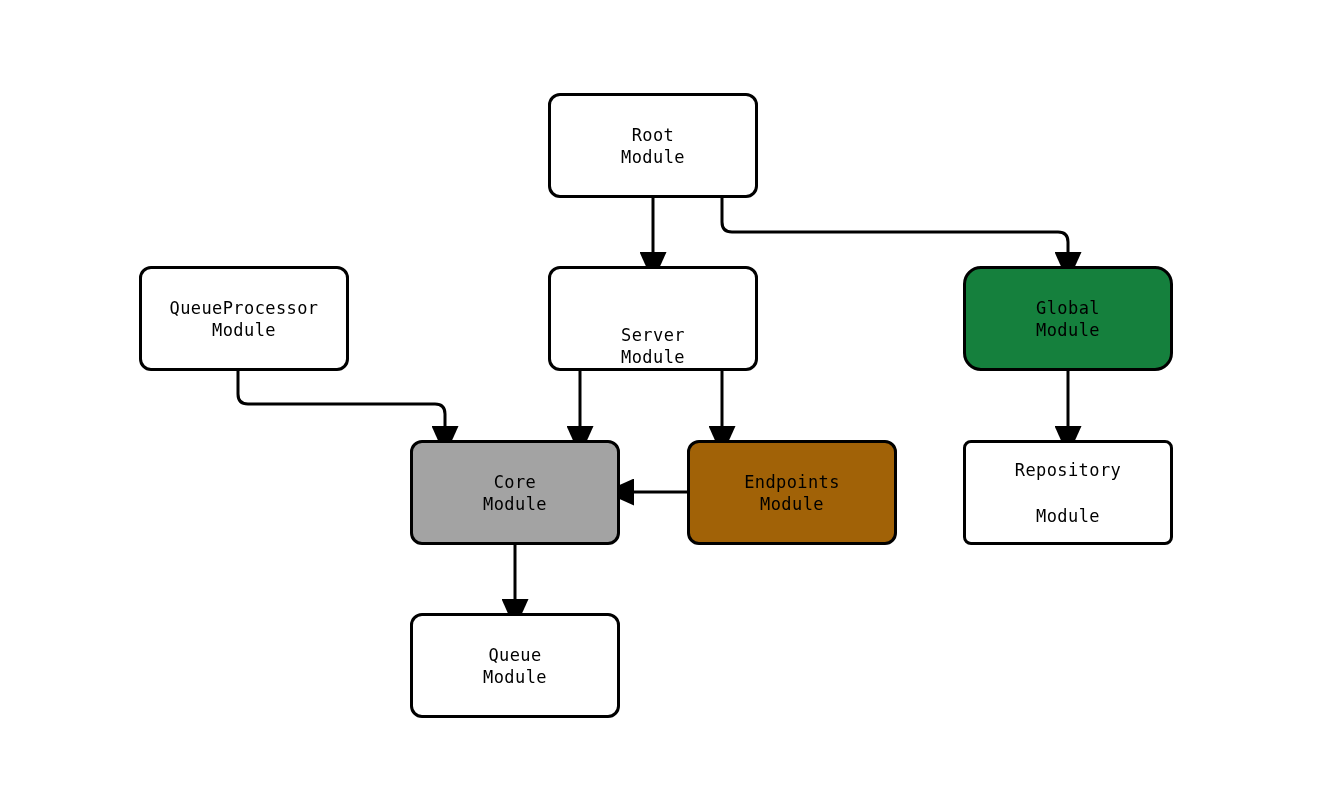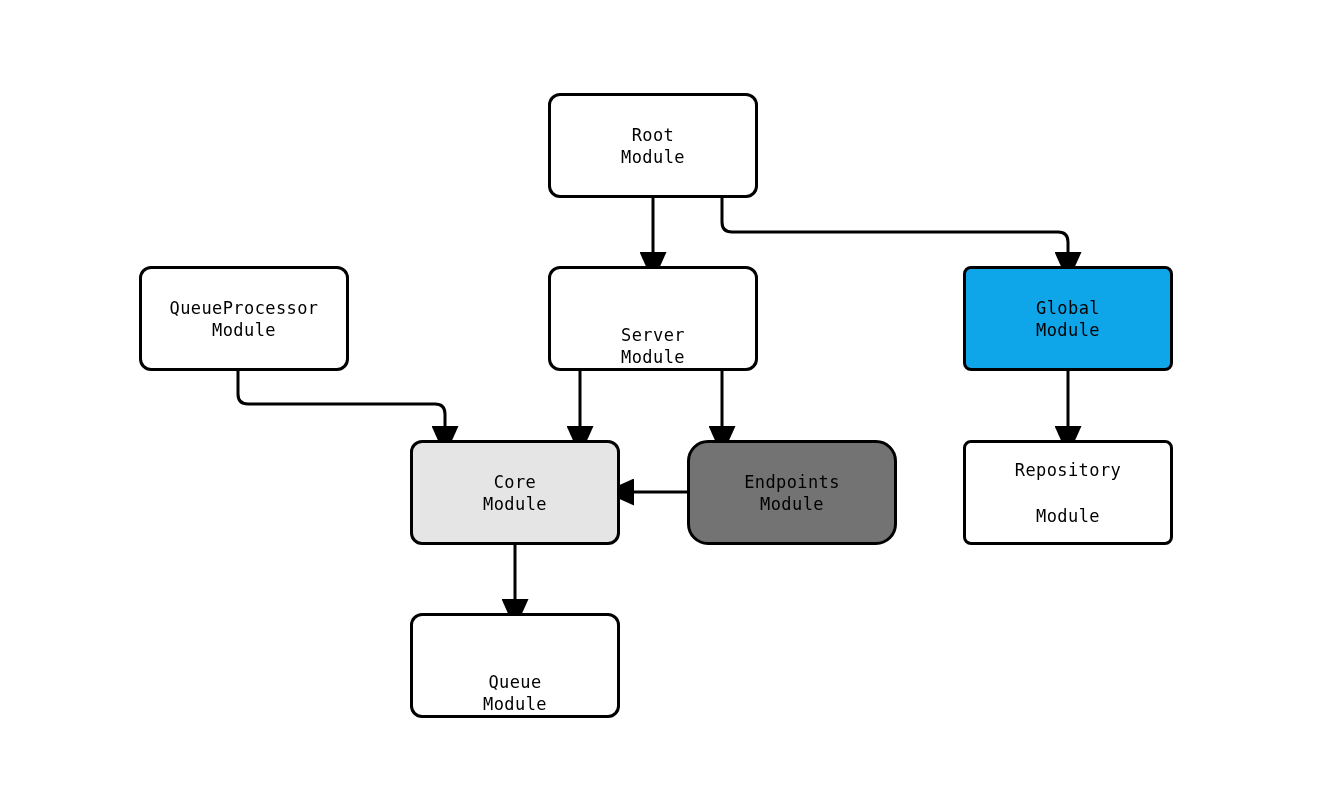--- a/index.html
+++ b/index.html
@@ -76,7 +76,7 @@
         <div class="node-line">Server</div>
         <div class="node-line">Module</div>
       </div>
-      <div class="node" style="left: 963px; top: 266px; width: 210px; height: 105px; border-radius: 8px; border-width: 3px; border-color: rgb(0, 0, 0); background: #0ea5e9;">
+      <div class="node" style="left: 963px; top: 266px; width: 210px; height: 105px; border-radius: 18px; border-width: 3px; border-color: rgb(0, 0, 0); background: #15803d;">
         <div class="node-line">Global</div>
         <div class="node-line">Module</div>
       </div>

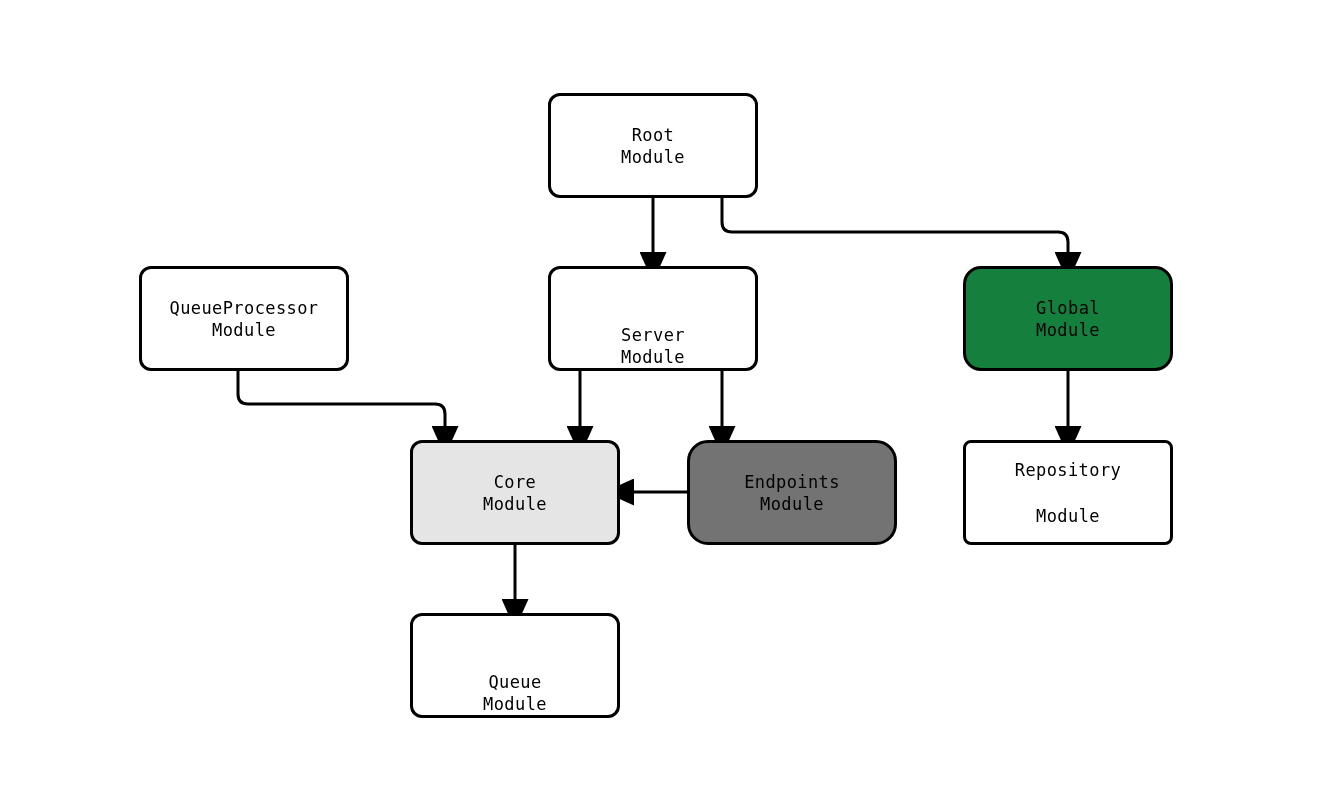--- a/index.html
+++ b/index.html
@@ -84,7 +84,7 @@
         <div class="node-line">QueueProcessor</div>
         <div class="node-line">Module</div>
       </div>
-      <div class="node" style="left: 410px; top: 440px; width: 210px; height: 105px; border-radius: 12px; border-width: 3px; border-color: rgb(0, 0, 0); background: #e5e5e5;">
+      <div class="node" style="left: 410px; top: 440px; width: 210px; height: 105px; border-radius: 12px; border-width: 3px; border-color: rgb(0, 0, 0); background: #a3a3a3;">
         <div class="node-line">Core</div>
         <div class="node-line">Module</div>
       </div>

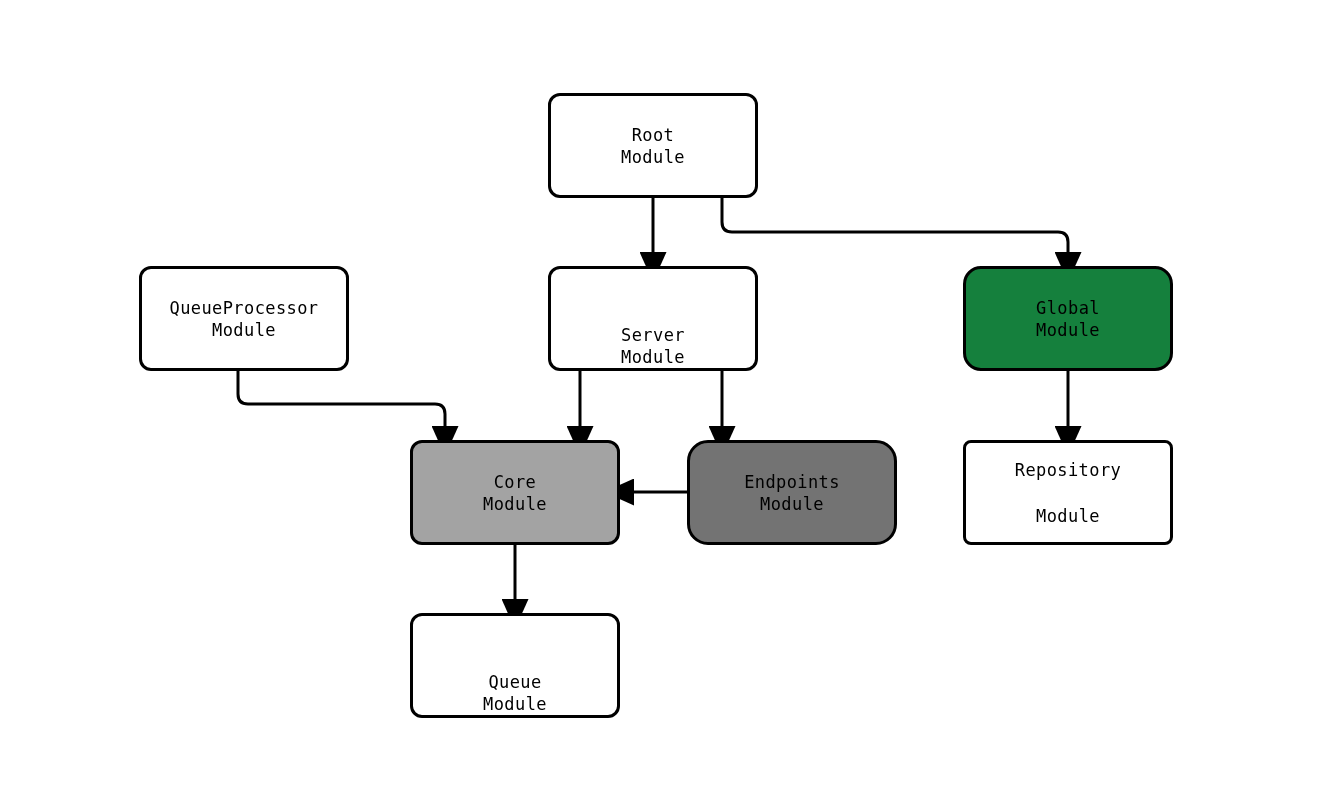--- a/index.html
+++ b/index.html
@@ -88,7 +88,7 @@
         <div class="node-line">Core</div>
         <div class="node-line">Module</div>
       </div>
-      <div class="node" style="left: 687px; top: 440px; width: 210px; height: 105px; border-radius: 21px; border-width: 3px; border-color: rgb(0, 0, 0); background: #737373;">
+      <div class="node" style="left: 687px; top: 440px; width: 210px; height: 105px; border-radius: 12px; border-width: 3px; border-color: rgb(0, 0, 0); background: #a16207;">
         <div class="node-line">Endpoints</div>
         <div class="node-line">Module</div>
       </div>

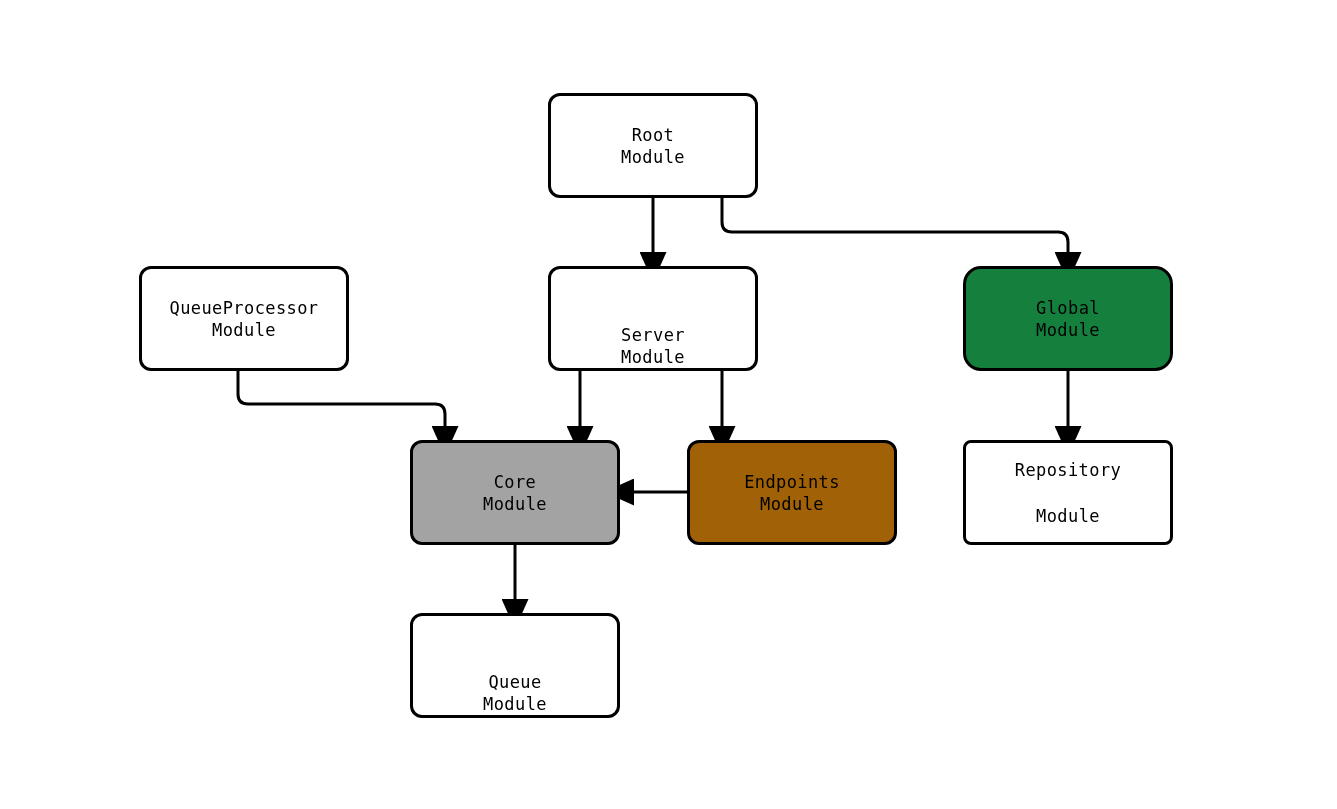--- a/index.html
+++ b/index.html
@@ -96,7 +96,7 @@
         <div class="node-line">Repository</div>
         <div class="node-line">Module</div>
       </div>
-      <div class="node" style="left: 410px; top: 613px; width: 210px; height: 105px; border-radius: 12px; border-width: 3px; border-color: rgb(0, 0, 0); background: rgb(255, 255, 255); justify-content: flex-end;">
+      <div class="node" style="left: 410px; top: 613px; width: 210px; height: 105px; border-radius: 12px; border-width: 3px; border-color: rgb(0, 0, 0); background: rgb(255, 255, 255);">
         <div class="node-line">Queue</div>
         <div class="node-line">Module</div>
       </div>

